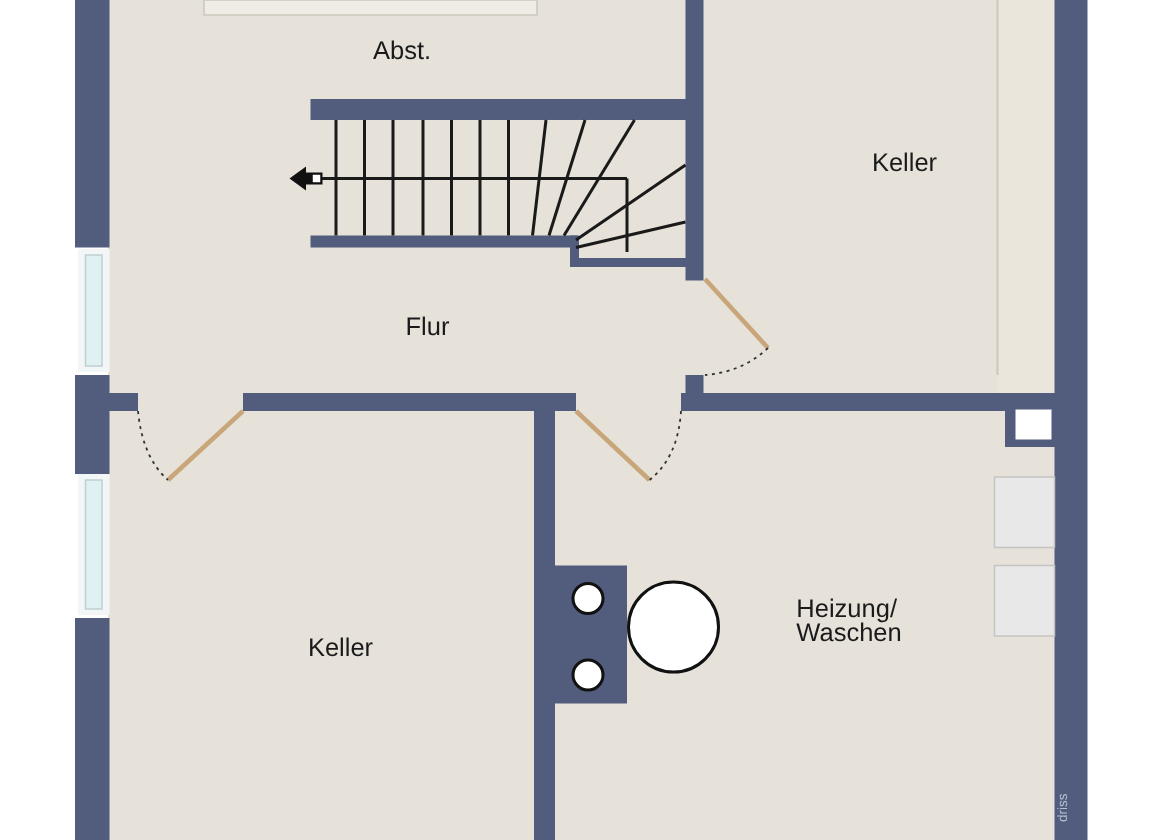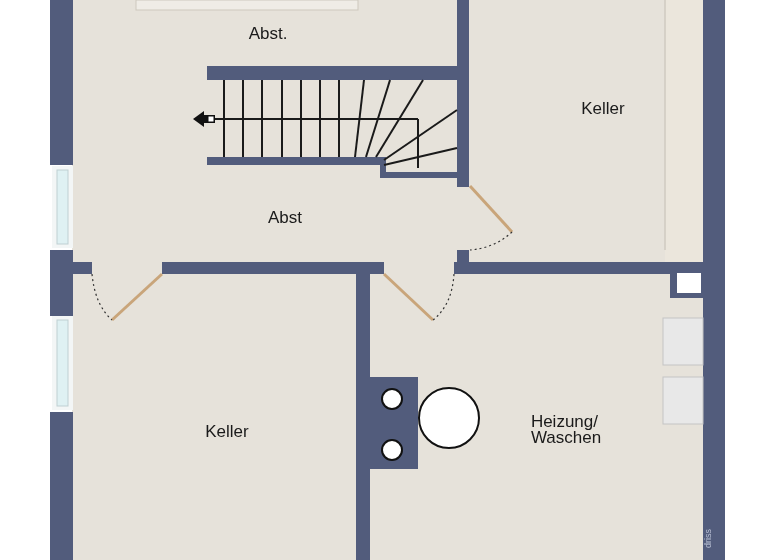--- a/index.html
+++ b/index.html
@@ -90,7 +90,7 @@
 
 <div class="label" style="left:268px;top:34px;">Abst.</div>
 <div class="label" style="left:603px;top:109px;">Keller</div>
-<div class="label" style="left:285px;top:218px;">Abst</div>
+<div class="label" style="left:285px;top:218px;">Flur</div>
 <div class="label" style="left:227px;top:432px;">Keller</div>
 <div class="label" style="left:566px;top:414px;margin-top:16px;">Heizung/
 Waschen</div>

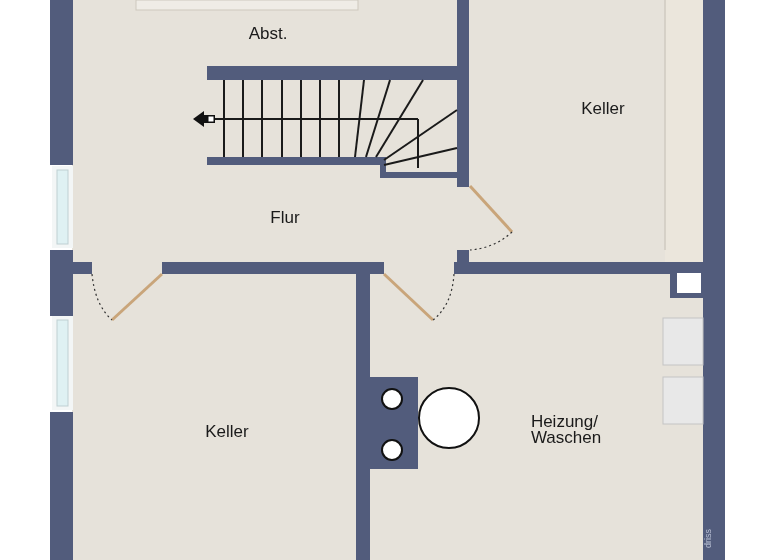--- a/index.html
+++ b/index.html
@@ -92,7 +92,7 @@
 <div class="label" style="left:603px;top:109px;">Keller</div>
 <div class="label" style="left:285px;top:218px;">Flur</div>
 <div class="label" style="left:227px;top:432px;">Keller</div>
-<div class="label" style="left:566px;top:414px;margin-top:16px;">Heizung/
+<div class="label" style="left:566px;top:414px;">Heizung/
 Waschen</div>
 <div class="watermark">driss</div>
 

